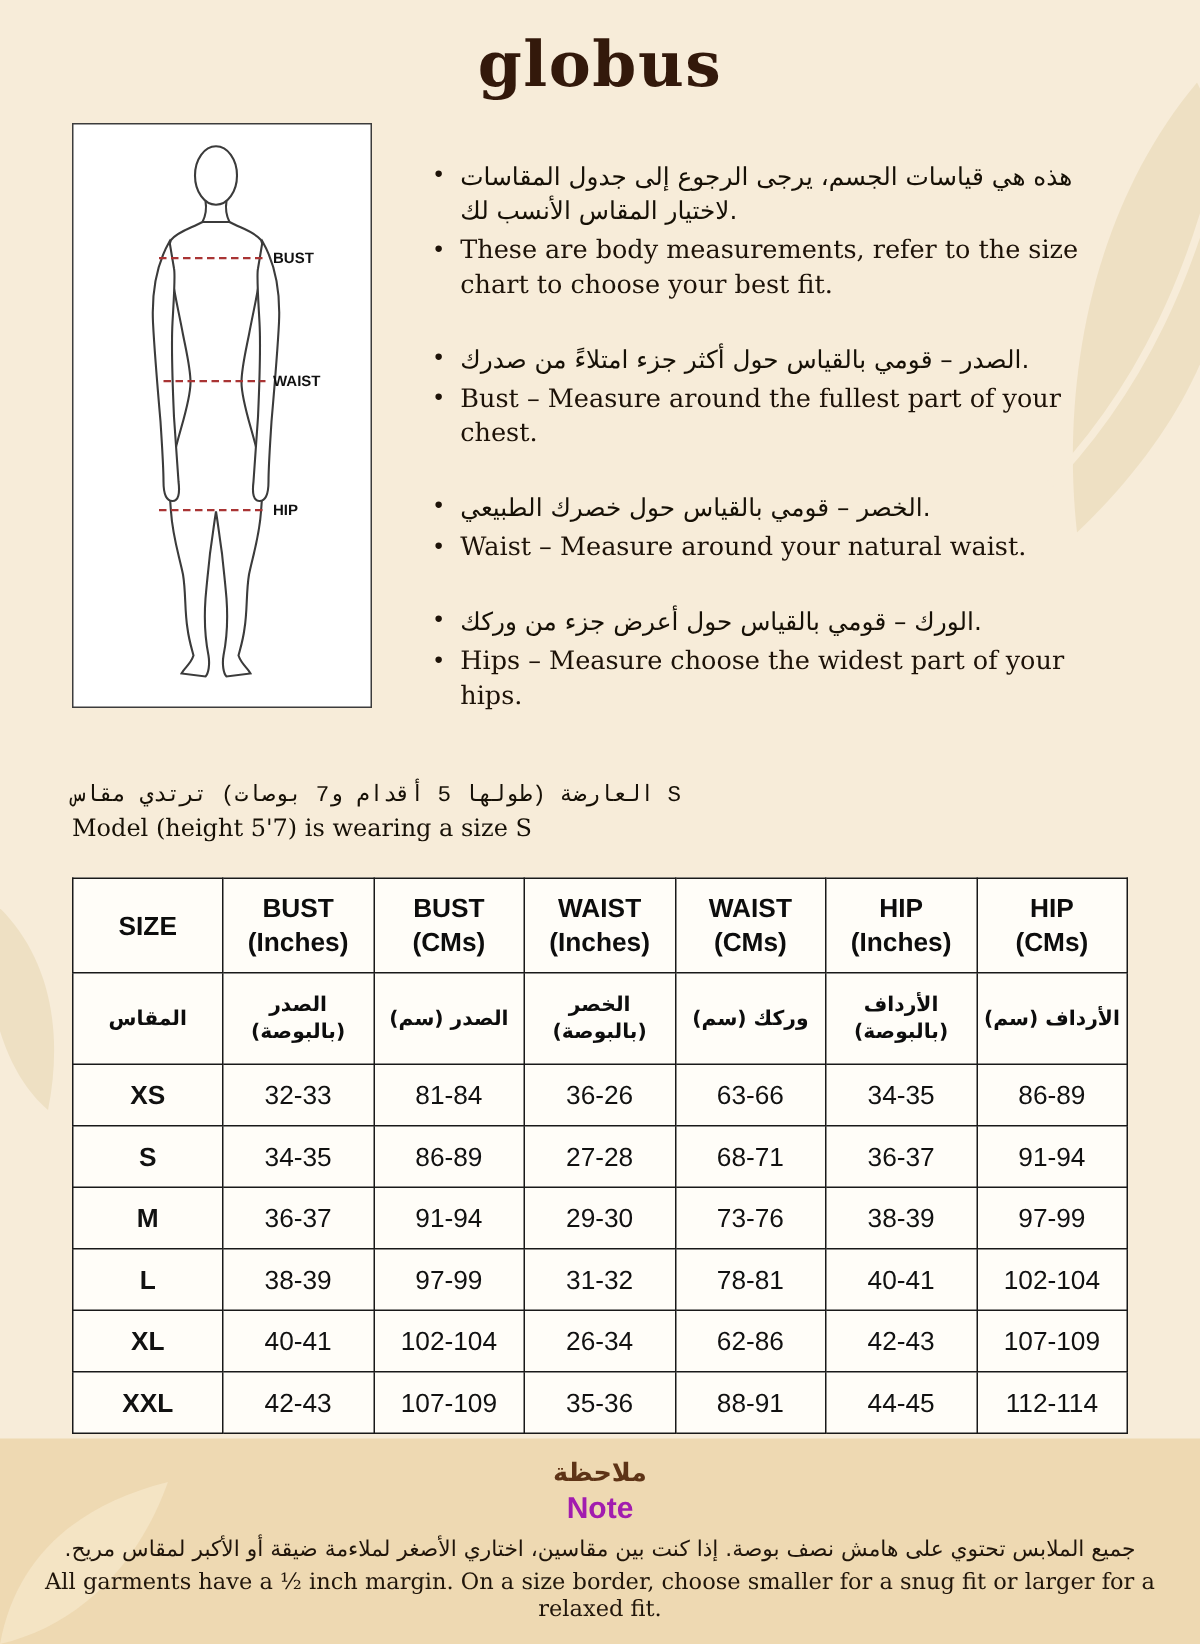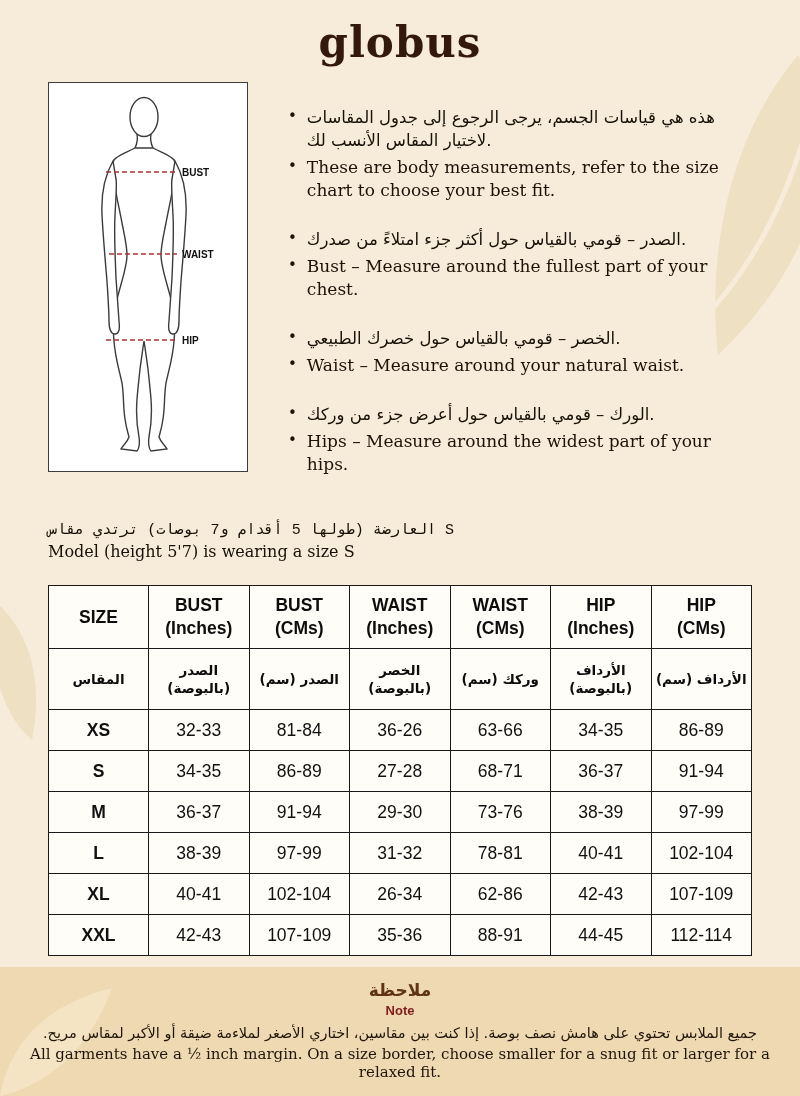--- a/index.html
+++ b/index.html
@@ -146,7 +146,7 @@
       </div>
       <div class="inst-row">
         <span class="dot">•</span>
-        <div class="en-text">Hips – Measure around the widest part of your hips.</div>
+        <div class="en-text">Hips – Measure choose the widest part of your hips.</div>
       </div>
     </div>
   </div>

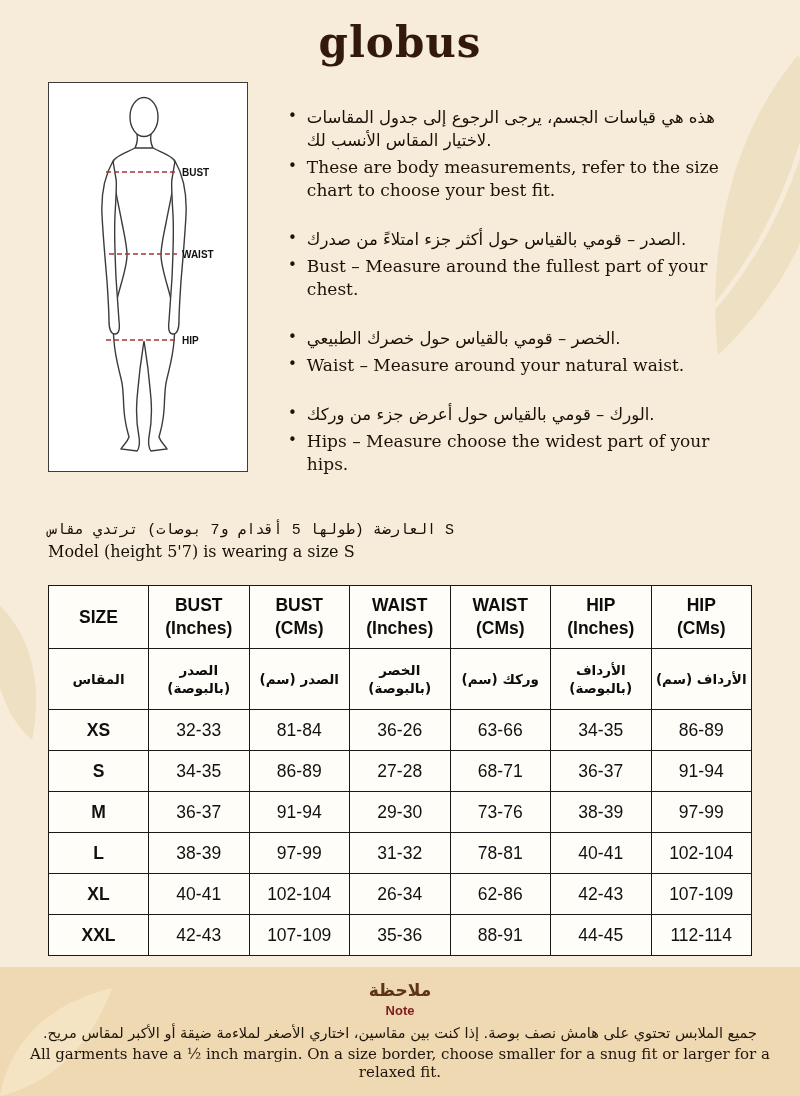--- a/index.html
+++ b/index.html
@@ -65,7 +65,7 @@
   .note-leaf { position:absolute; left:0; bottom:0; }
   .note-content { position:relative; }
   .note-title-ar { font-family:"DejaVu Sans", sans-serif; font-weight:bold; font-size:17px; color:#5e3417; }
-  .note-title-en { font-family:"Liberation Sans", sans-serif; font-weight:bold; font-size:13px; color:#7f1d1d; margin-top:3px; }
+  .note-title-en { font-family:"Liberation Sans", sans-serif; font-weight:bold; font-size:20px; color:#a21caf; margin-top:3px; }
   .note-ar { font-family:"DejaVu Sans", sans-serif; font-size:14.5px; color:#20150a; margin-top:7px; direction:rtl; }
   .note-en { font-family:"DejaVu Serif", serif; font-size:15px; color:#20150a; margin-top:4px; }
 </style>

